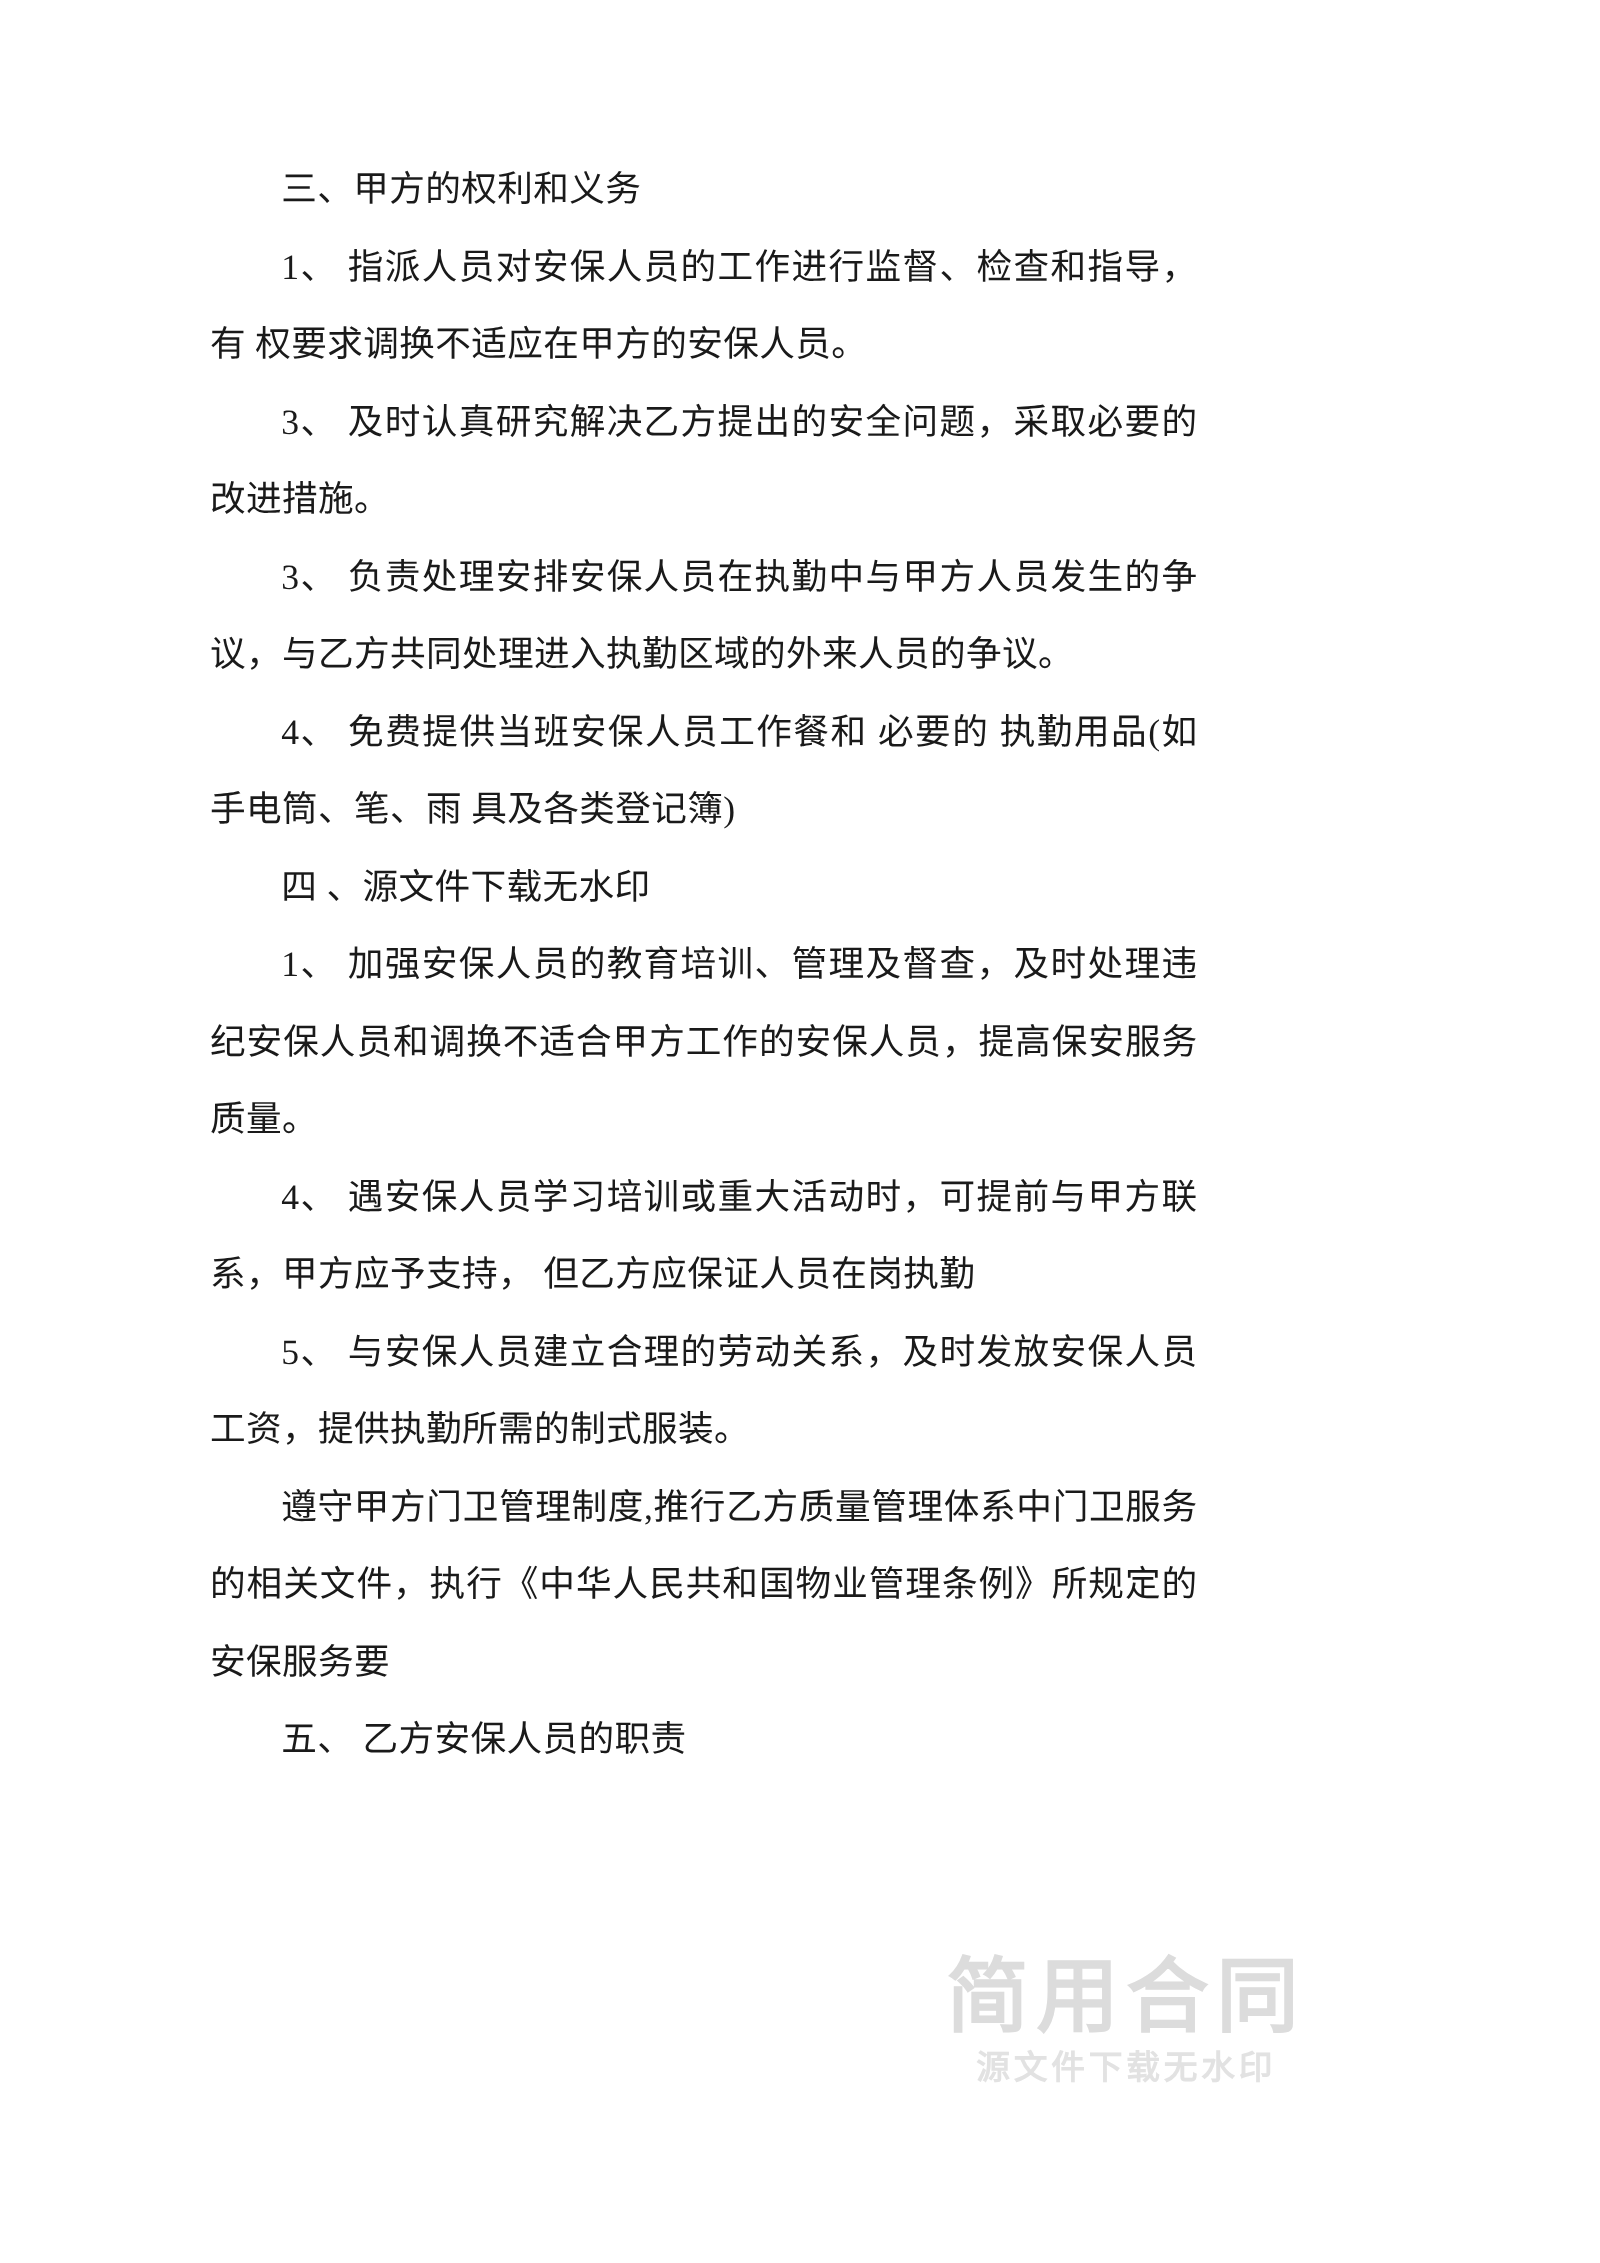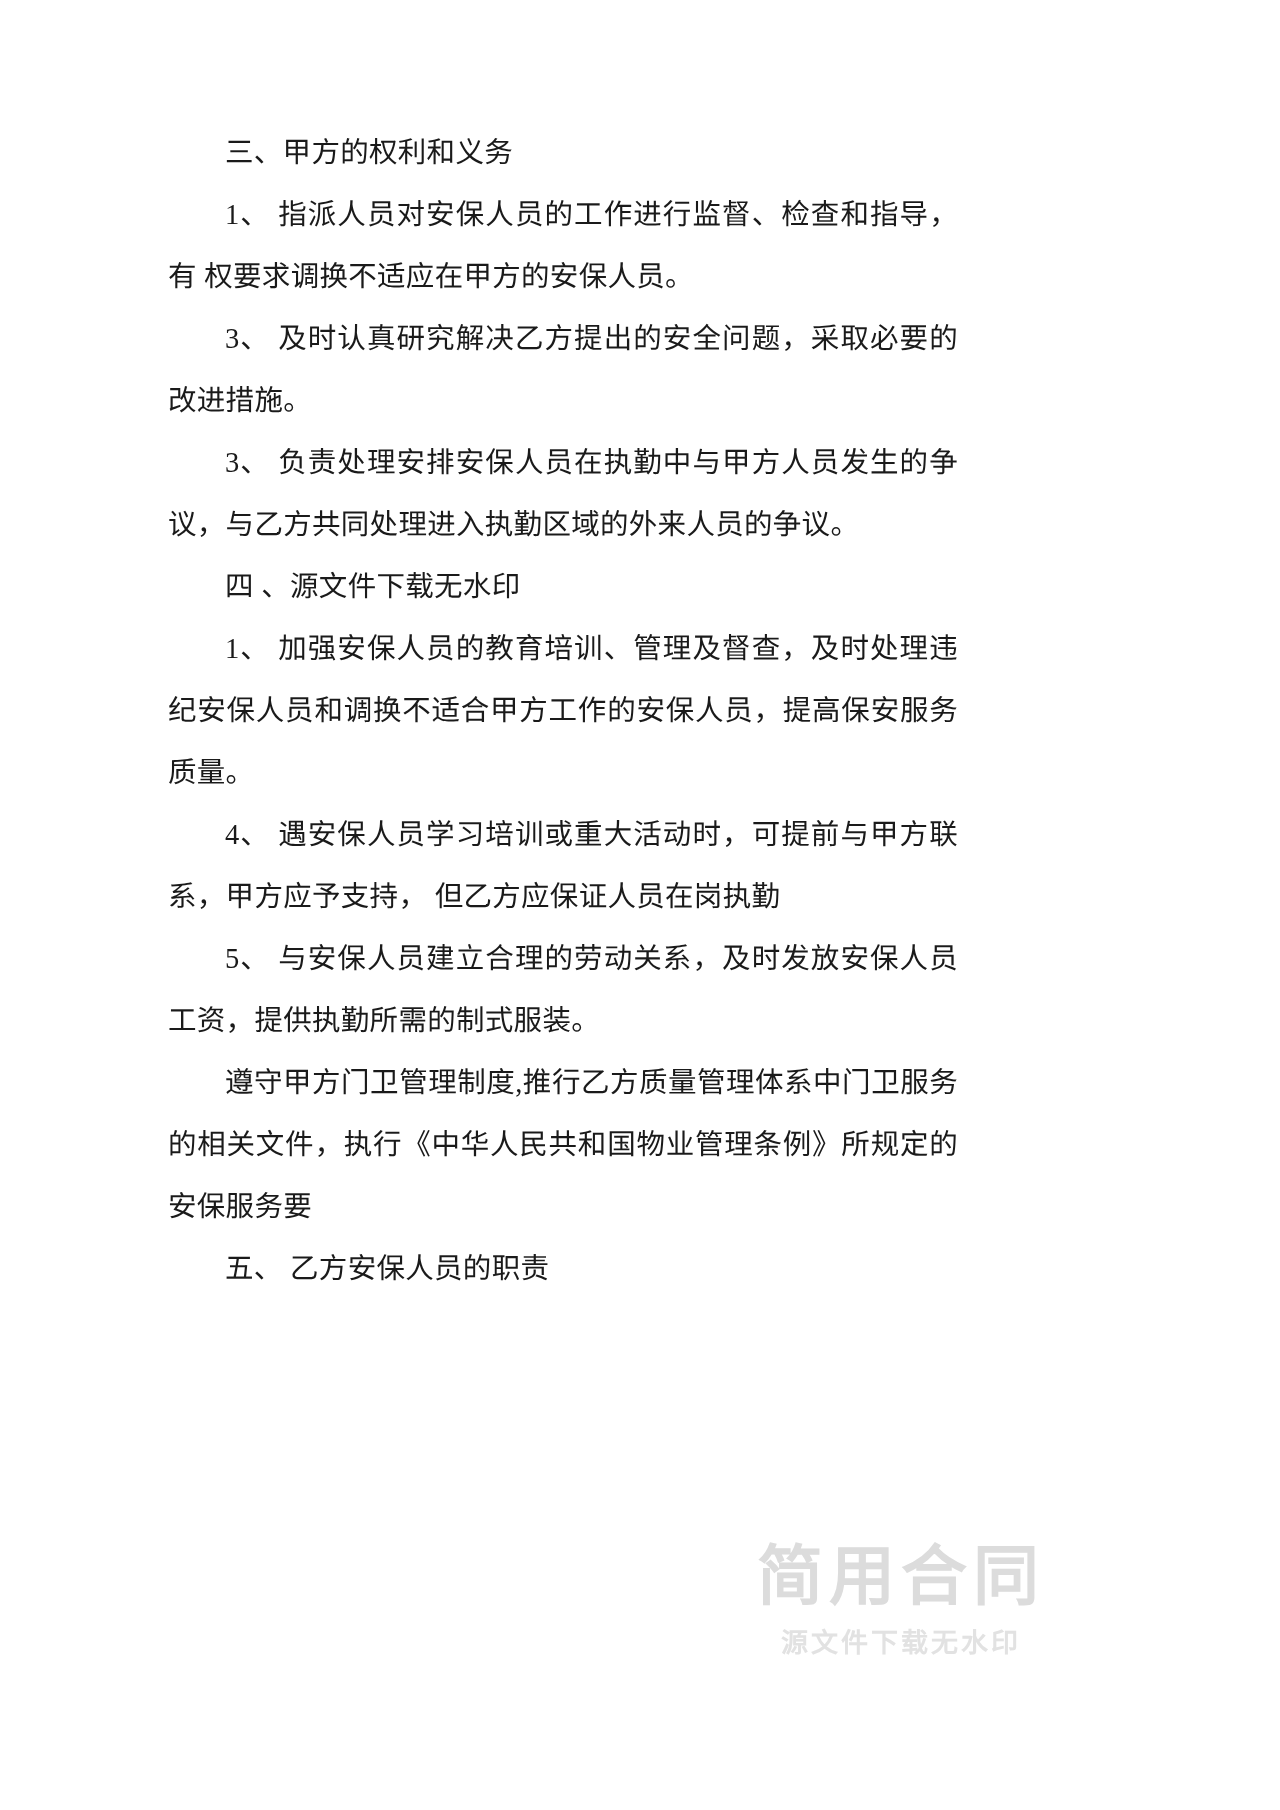--- a/index.html
+++ b/index.html
@@ -81,6 +81,7 @@
     <p class="para">1、 指派人员对安保人员的工作进行监督、检查和指导，有 权要求调换不适应在甲方的安保人员。</p>
     <p class="para">3、 及时认真研究解决乙方提出的安全问题，采取必要的改进措施。</p>
     <p class="para">3、 负责处理安排安保人员在执勤中与甲方人员发生的争议，与乙方共同处理进入执勤区域的外来人员的争议。</p>
+    <p class="para">4、 免费提供当班安保人员工作餐和 必要的 执勤用品(如手电筒、笔、雨 具及各类登记簿)</p>
 
     <p class="para heading">四 、源文件下载无水印</p>
     <p class="para">1、 加强安保人员的教育培训、管理及督查，及时处理违纪安保人员和调换不适合甲方工作的安保人员，提高保安服务质量。</p>

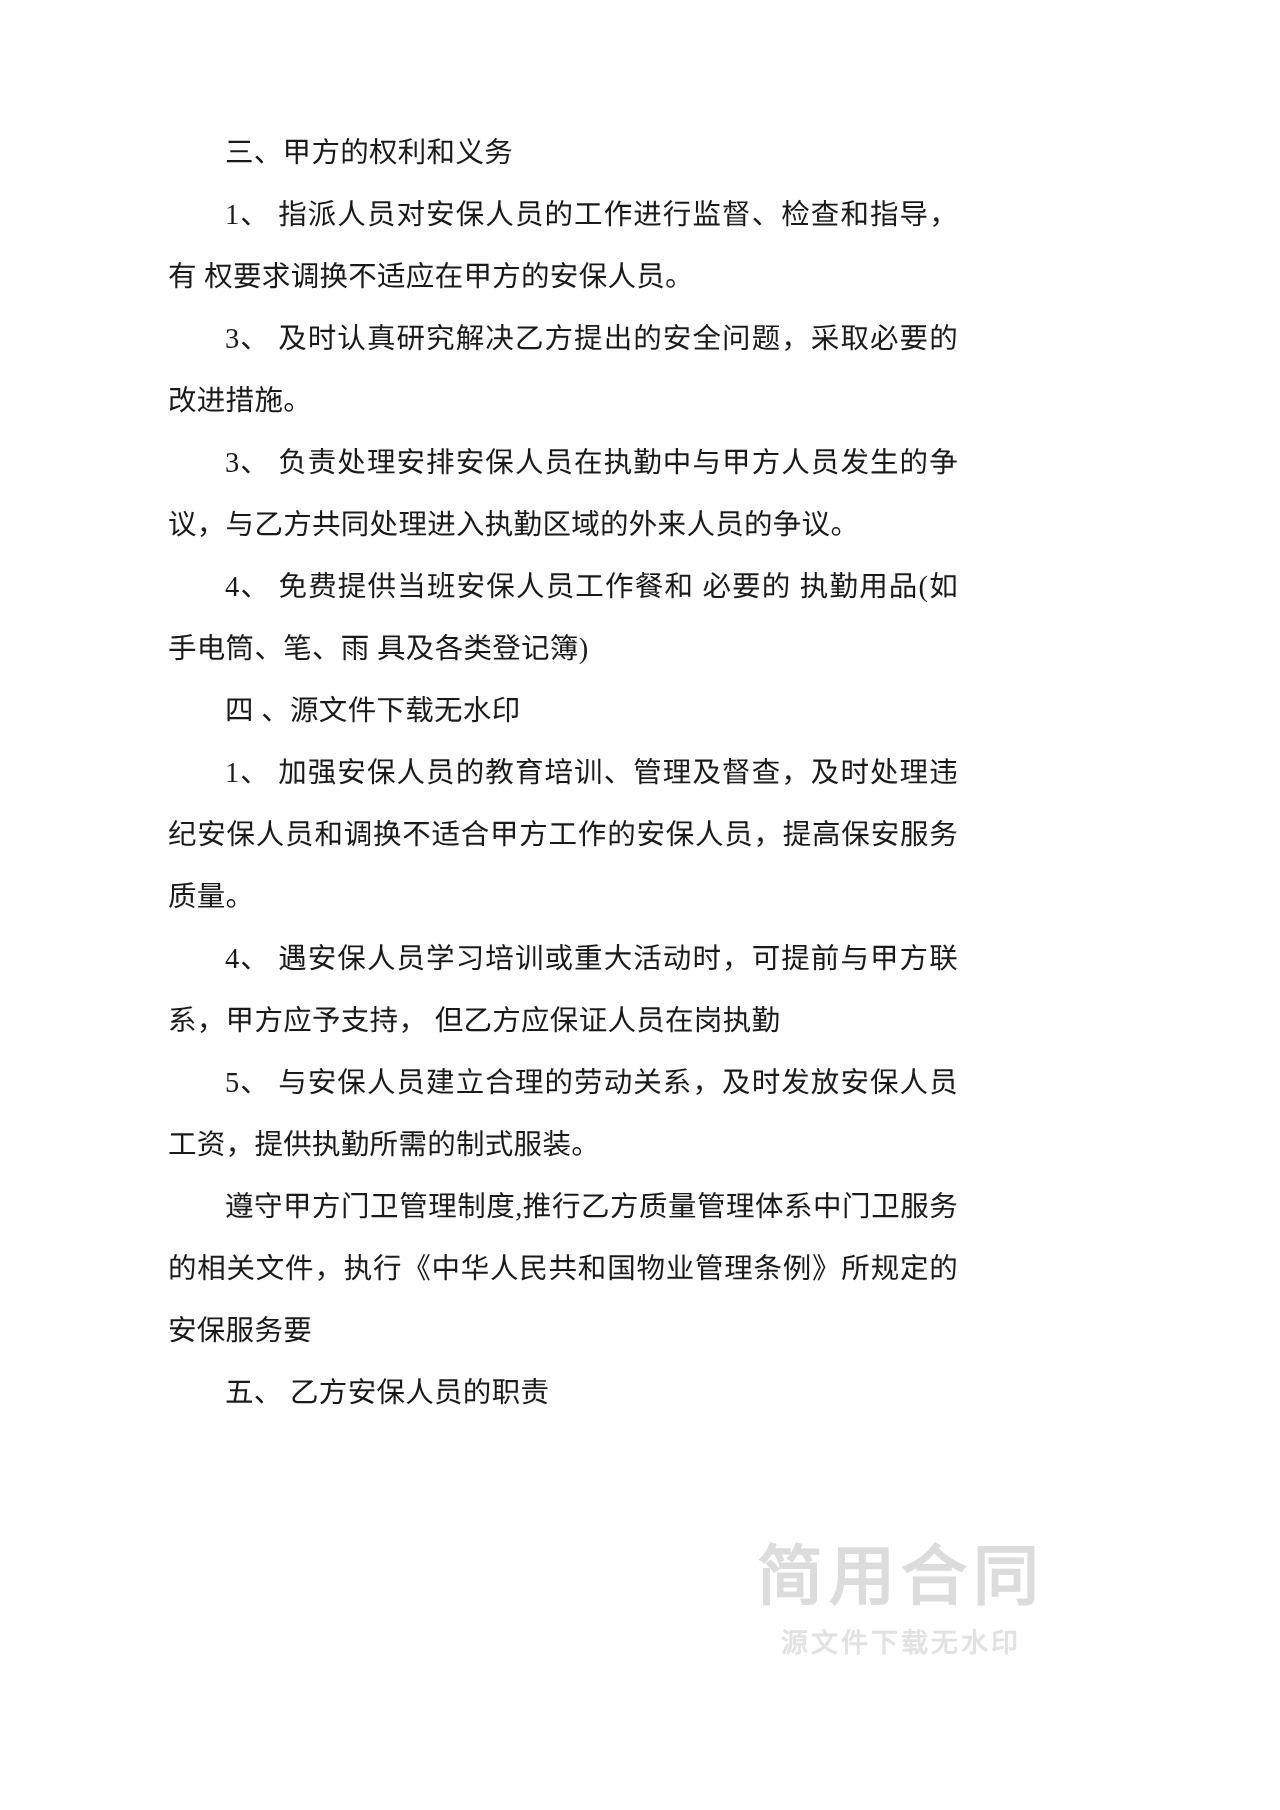--- a/index.html
+++ b/index.html
@@ -45,7 +45,7 @@
   .watermark {
     position: absolute;
     right: 36px;
-    bottom: 150px;
+    bottom: 139px;
     width: 470px;
     text-align: center;
     pointer-events: none;

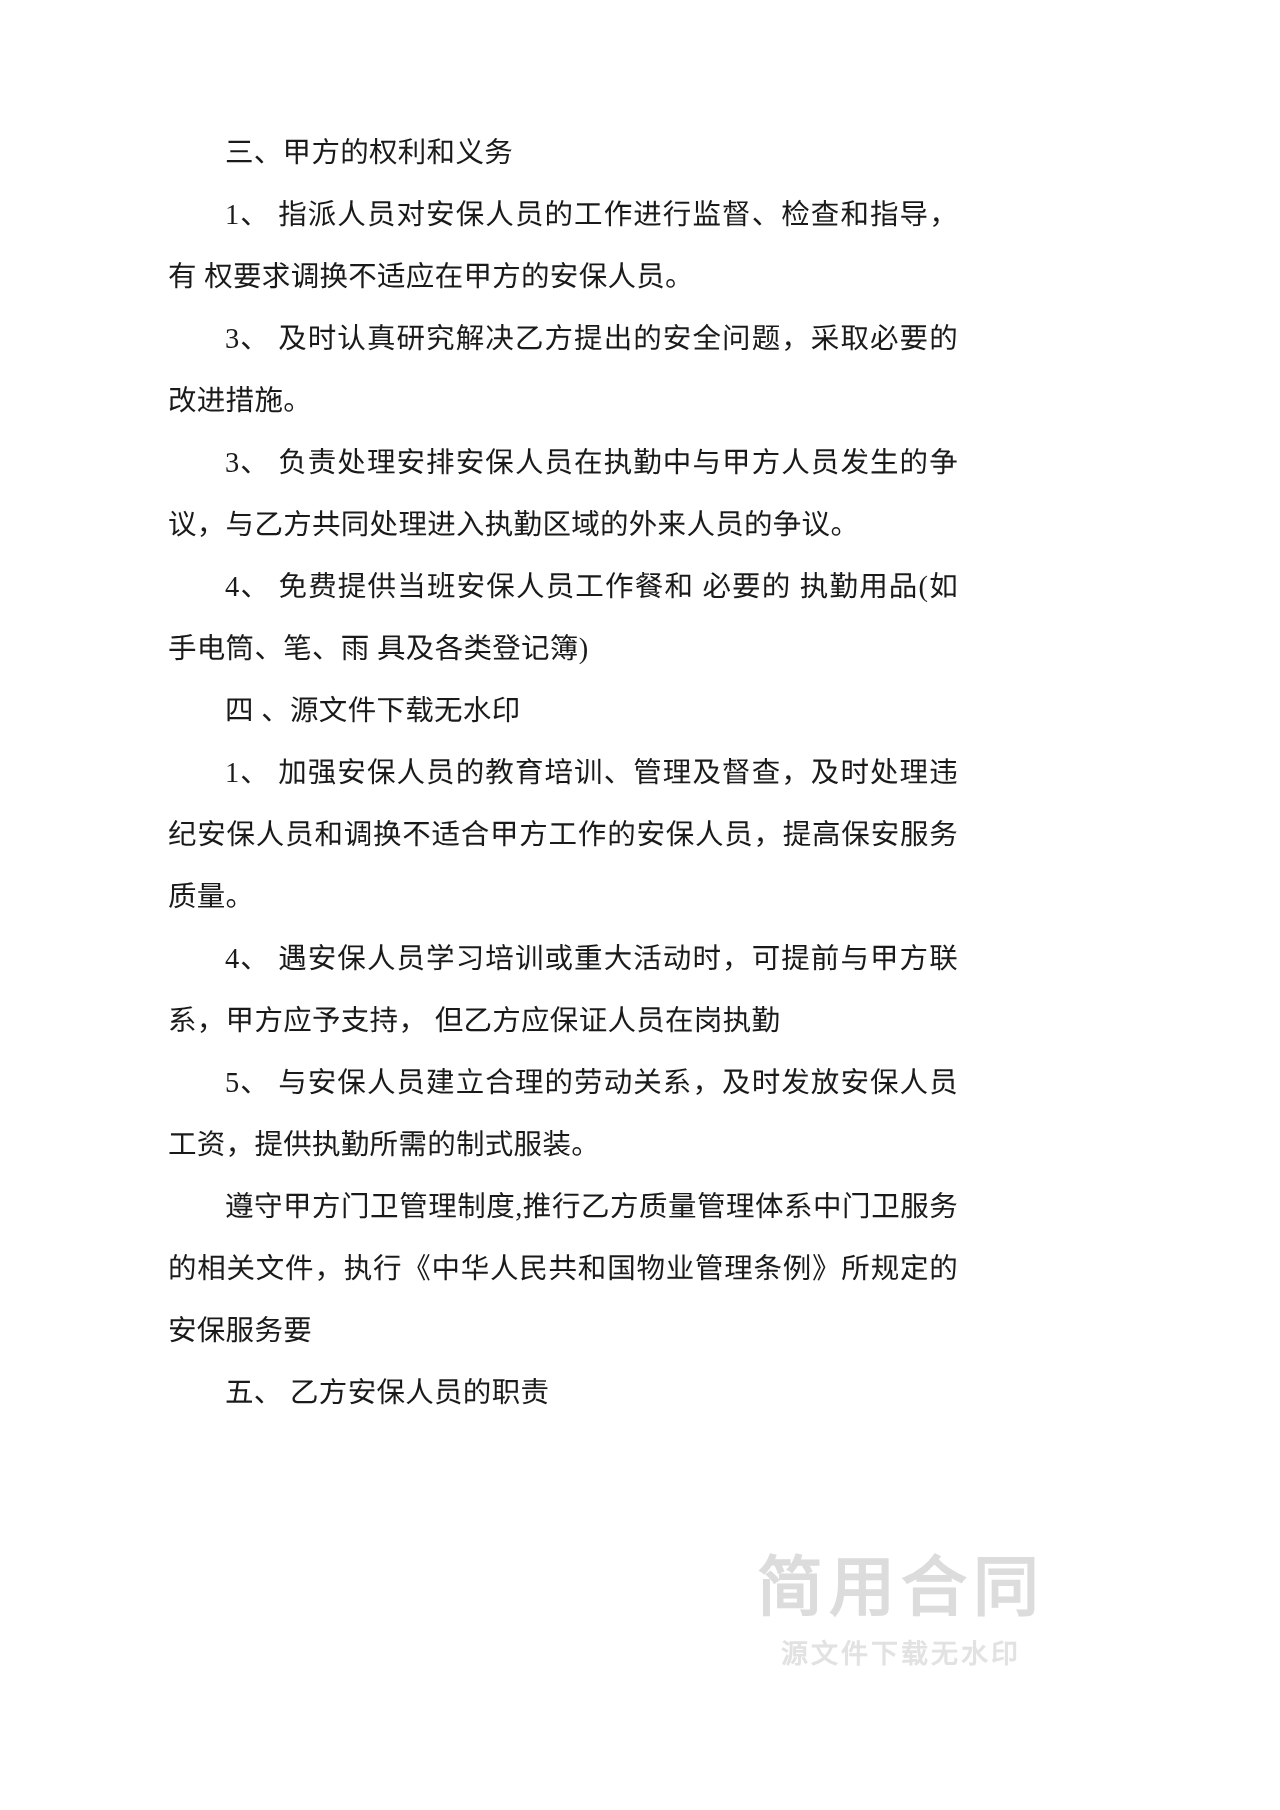--- a/index.html
+++ b/index.html
@@ -66,7 +66,6 @@
     font-weight: 700;
     letter-spacing: 3px;
     color: #e2e2e2;
-    margin-top: 10px;
     white-space: nowrap;
   }
 </style>

